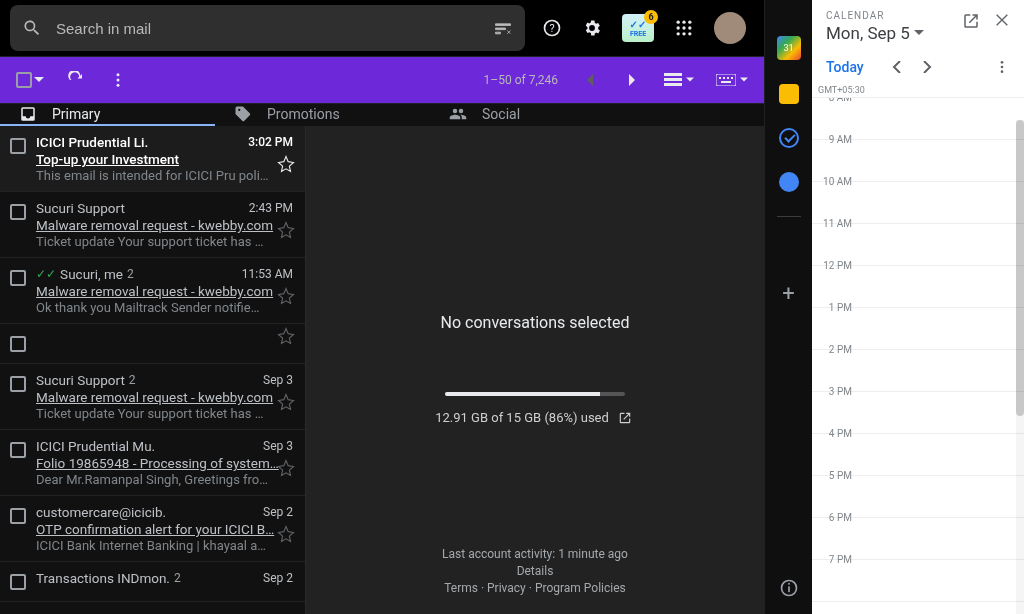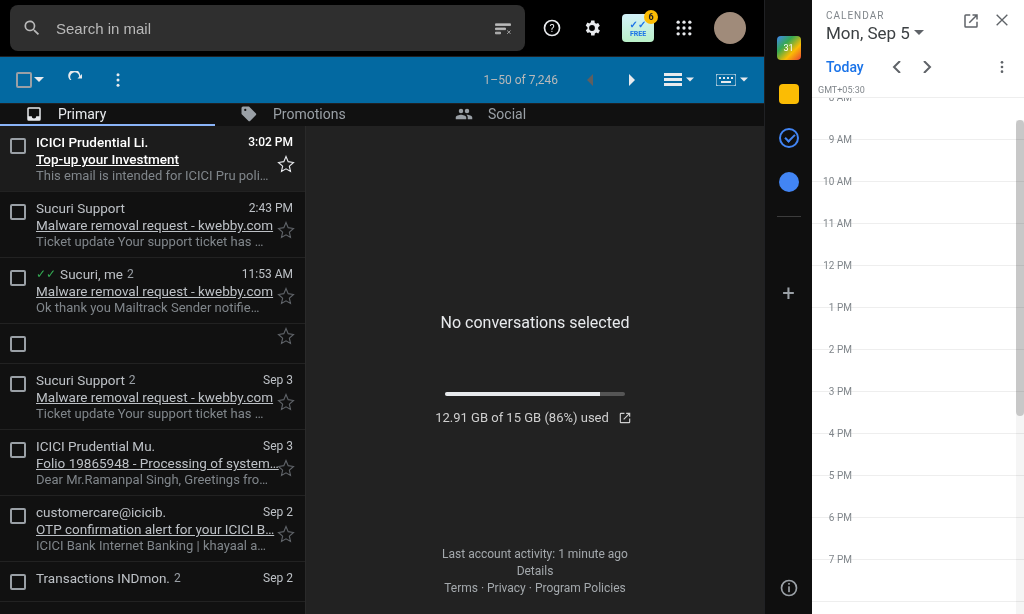--- a/index.html
+++ b/index.html
@@ -37,7 +37,7 @@
   }
   .avatar { width:32px; height:32px; border-radius:50%; background:#a08b7a; }
   .toolbar {
-    height:48px; display:flex; align-items:center; padding:0 16px; background:#0369a1;
+    height:48px; display:flex; align-items:center; padding:0 16px; background:#6d28d9;
     border-top:1px solid #202124; border-bottom:1px solid #202124;
   }
   .toolbar .left { display:flex; align-items:center; gap:22px; }

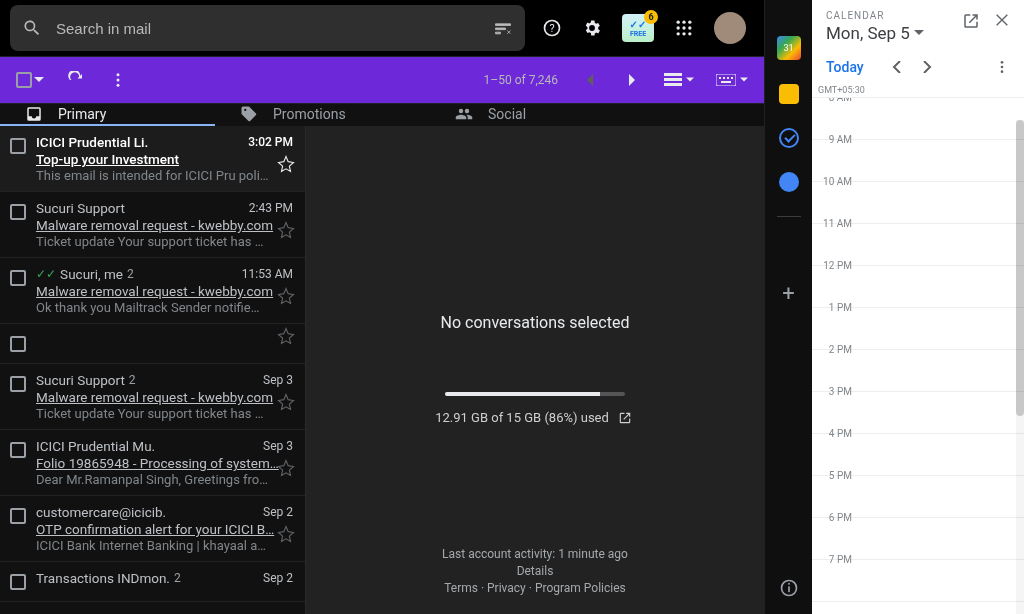--- a/index.html
+++ b/index.html
@@ -49,7 +49,7 @@
   .body-row { display:flex; flex:1; overflow:hidden; }
   .email-pane { width:306px; background:#111; border-right:1px solid #2a2a2a; display:flex; flex-direction:column; }
   .tab {
-    flex:1; display:flex; align-items:center; gap:14px; padding:0 24px; color:#9aa0a6;
+    flex:1; display:flex; align-items:center; gap:14px; padding:0 18px; color:#9aa0a6;
     border-bottom:2px solid transparent; font-size:14px;
   }
   .tab.active { color:#e8eaed; border-bottom-color:#8ab4f8; }

